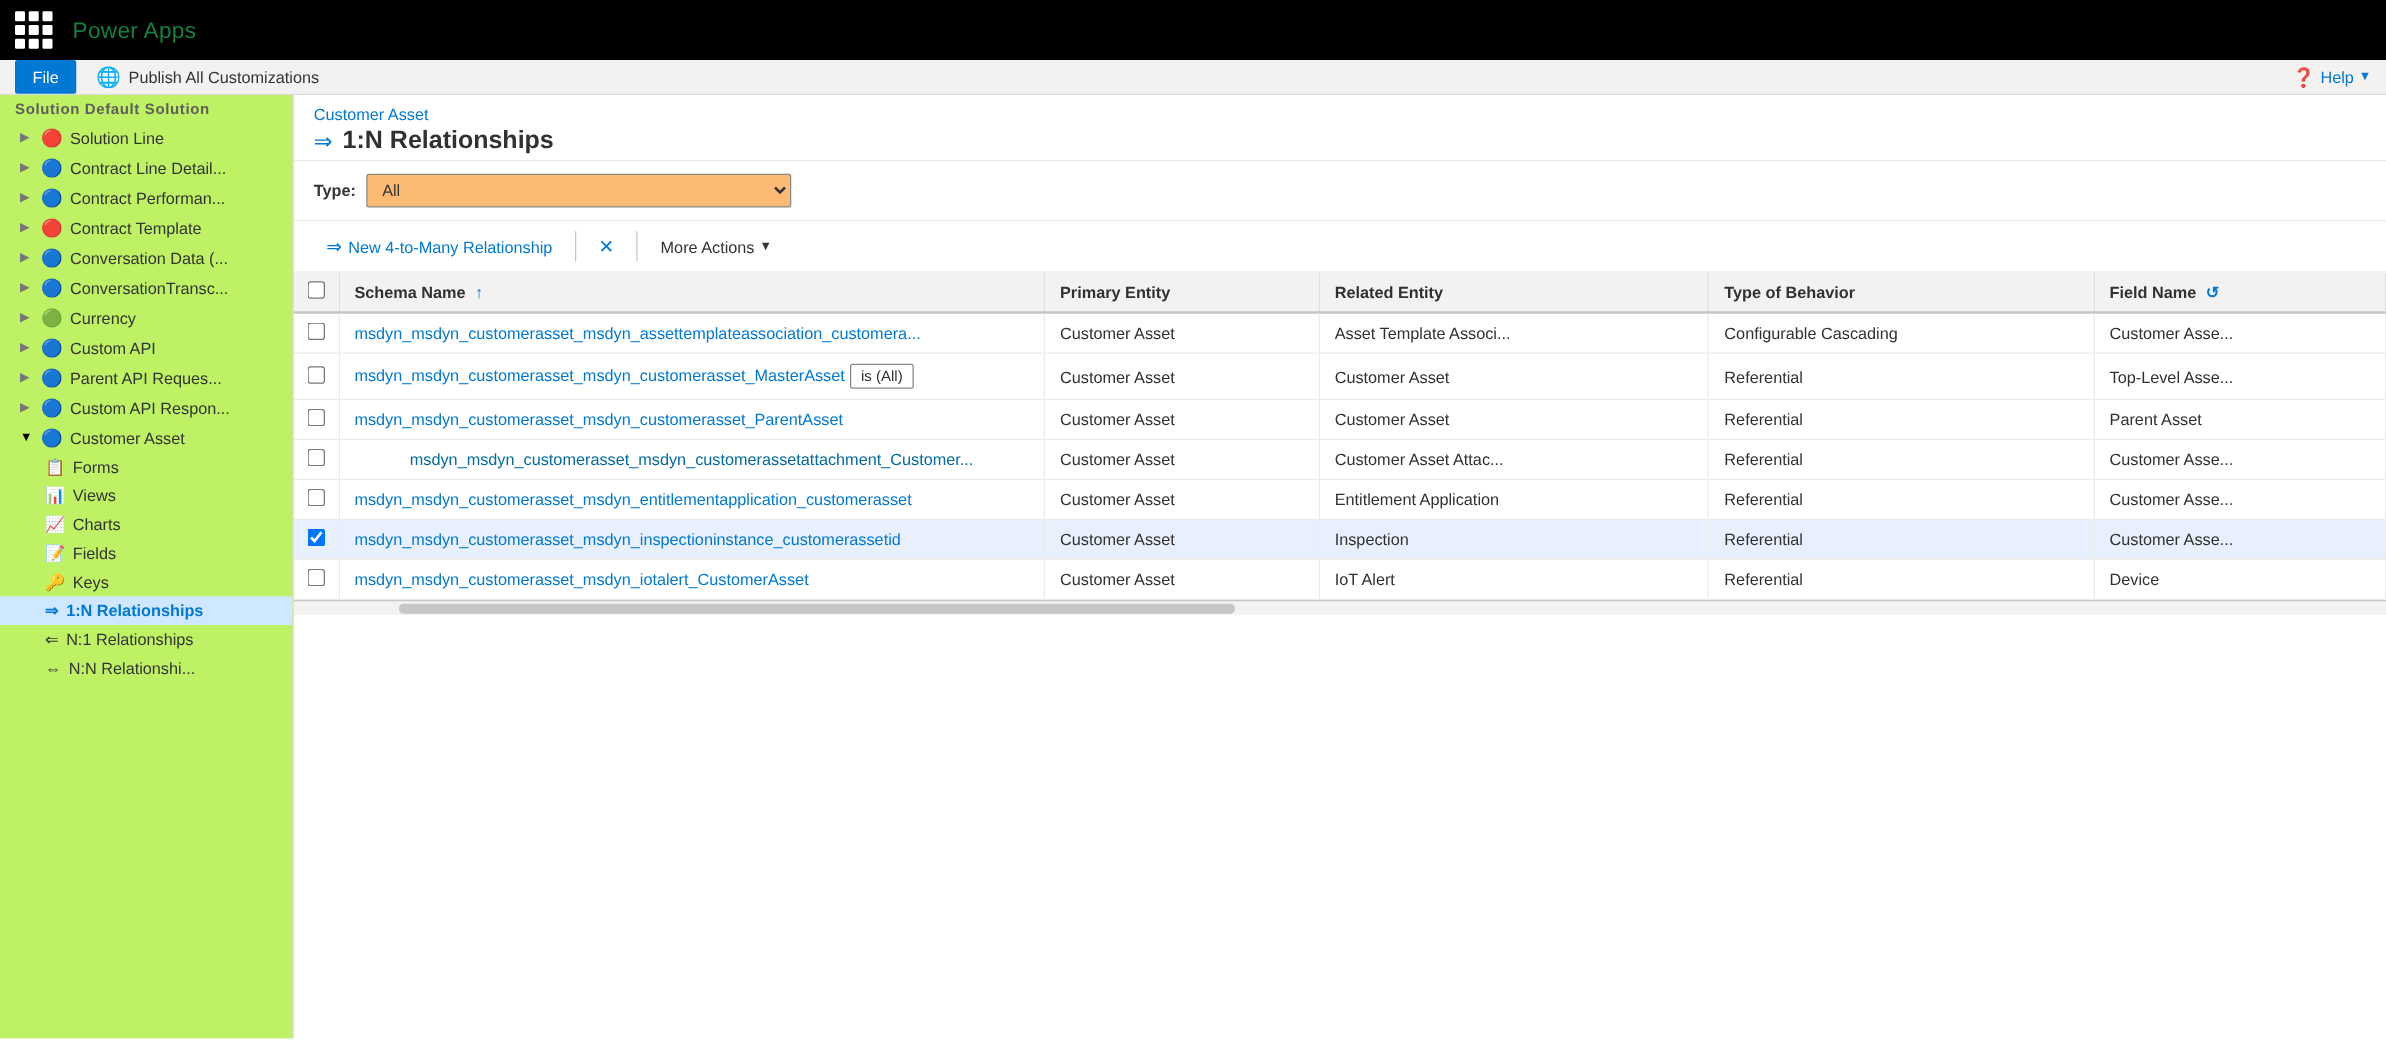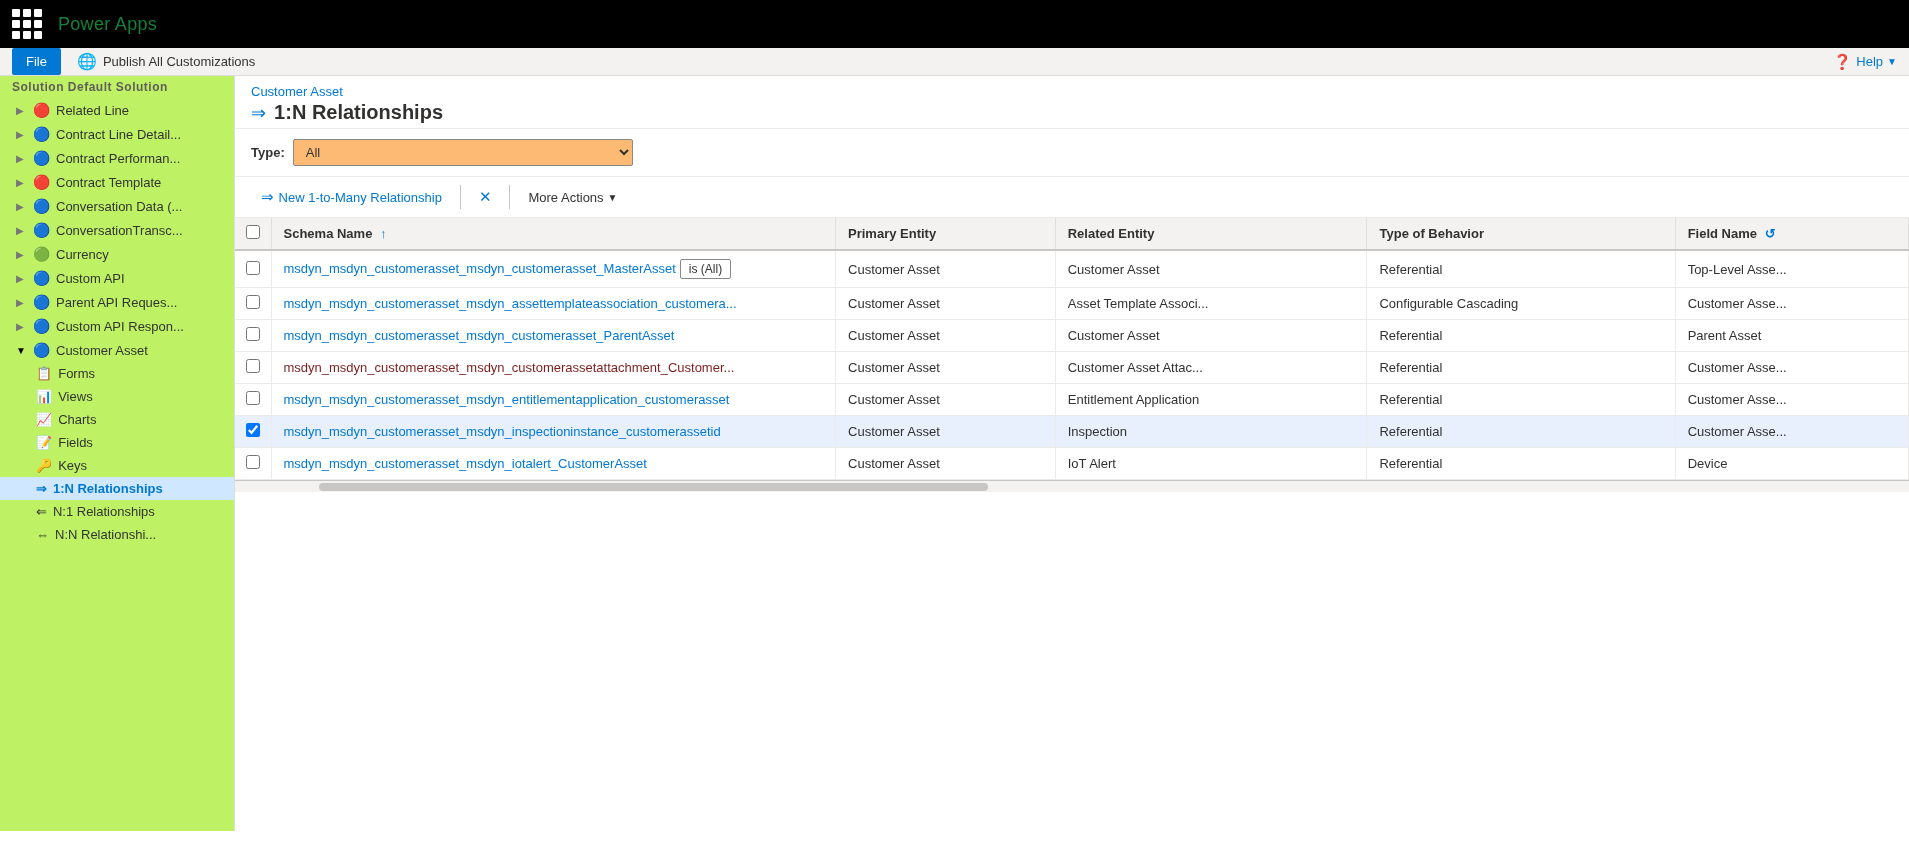--- a/index.html
+++ b/index.html
@@ -357,7 +357,7 @@
     <div class="sidebar-item">
       <span class="expand-arrow">▶</span>
       <span class="sidebar-icon icon-red">🔴</span>
-      <span>Related Line</span>
+      <span>Solution Line</span>
     </div>
     <div class="sidebar-item">
       <span class="expand-arrow">▶</span>

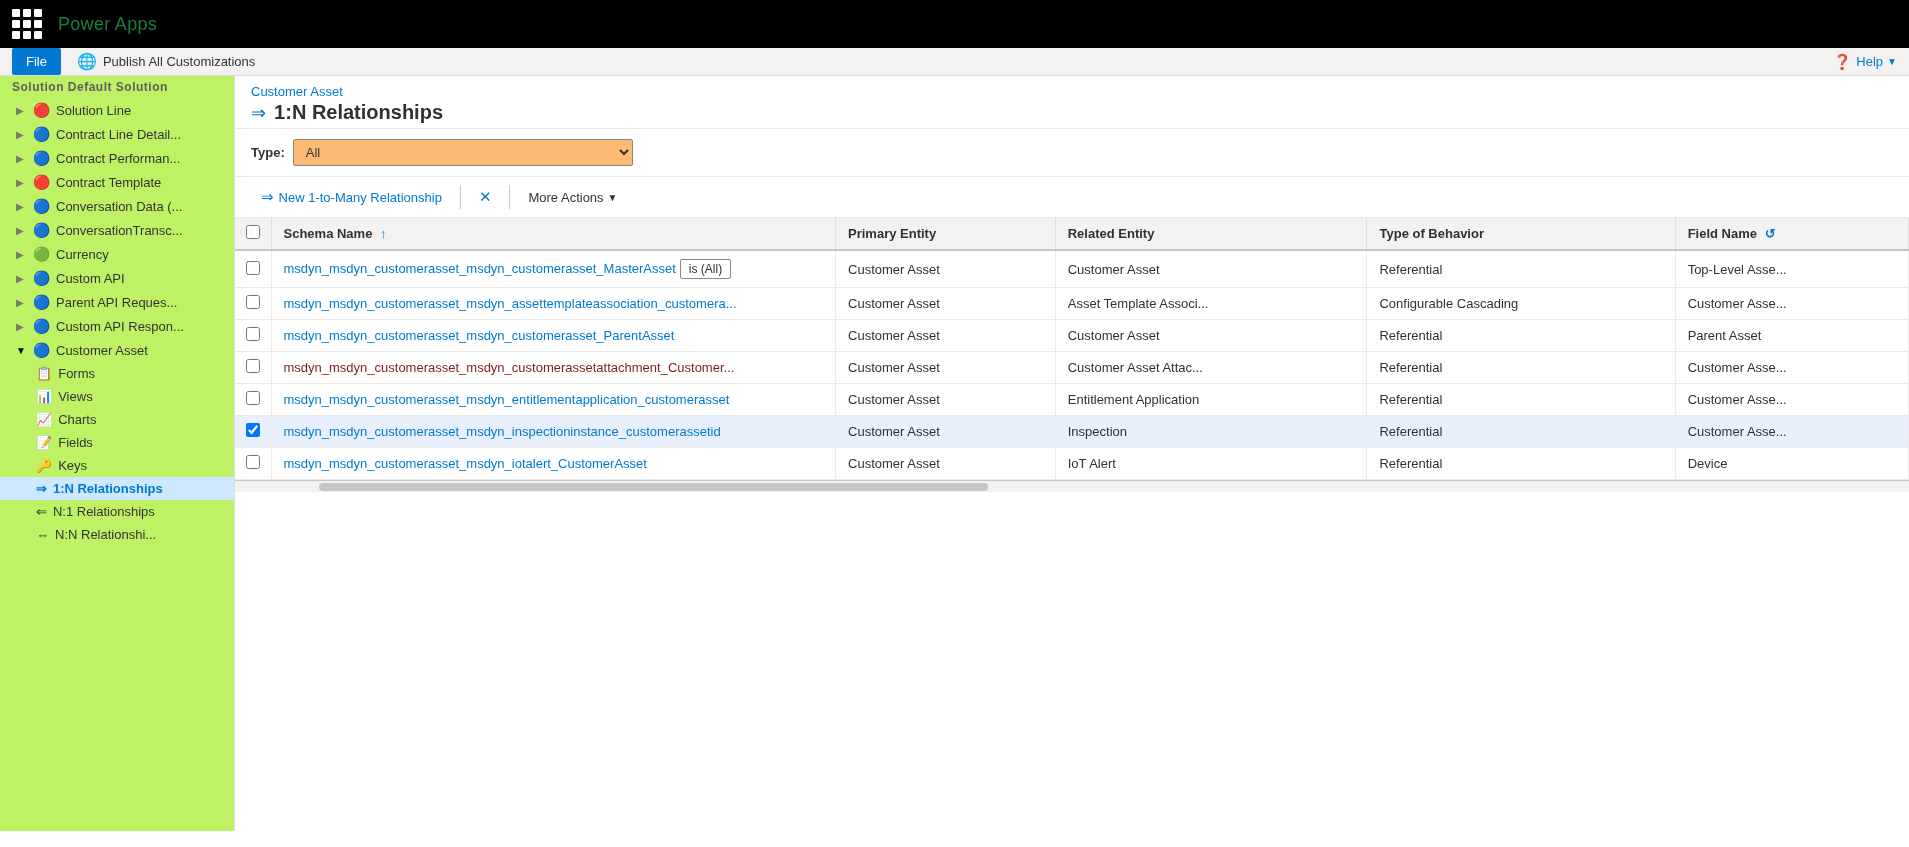--- a/index.html
+++ b/index.html
@@ -468,7 +468,7 @@
     <div class="action-bar">
       <button class="action-btn">
         <span class="action-btn-icon">⇒</span>
-        <span>New 1-to-Many Relationship</span>
+        <span>New 4-to-Many Relationship</span>
       </button>
       <div class="action-separator"></div>
       <button class="action-btn">

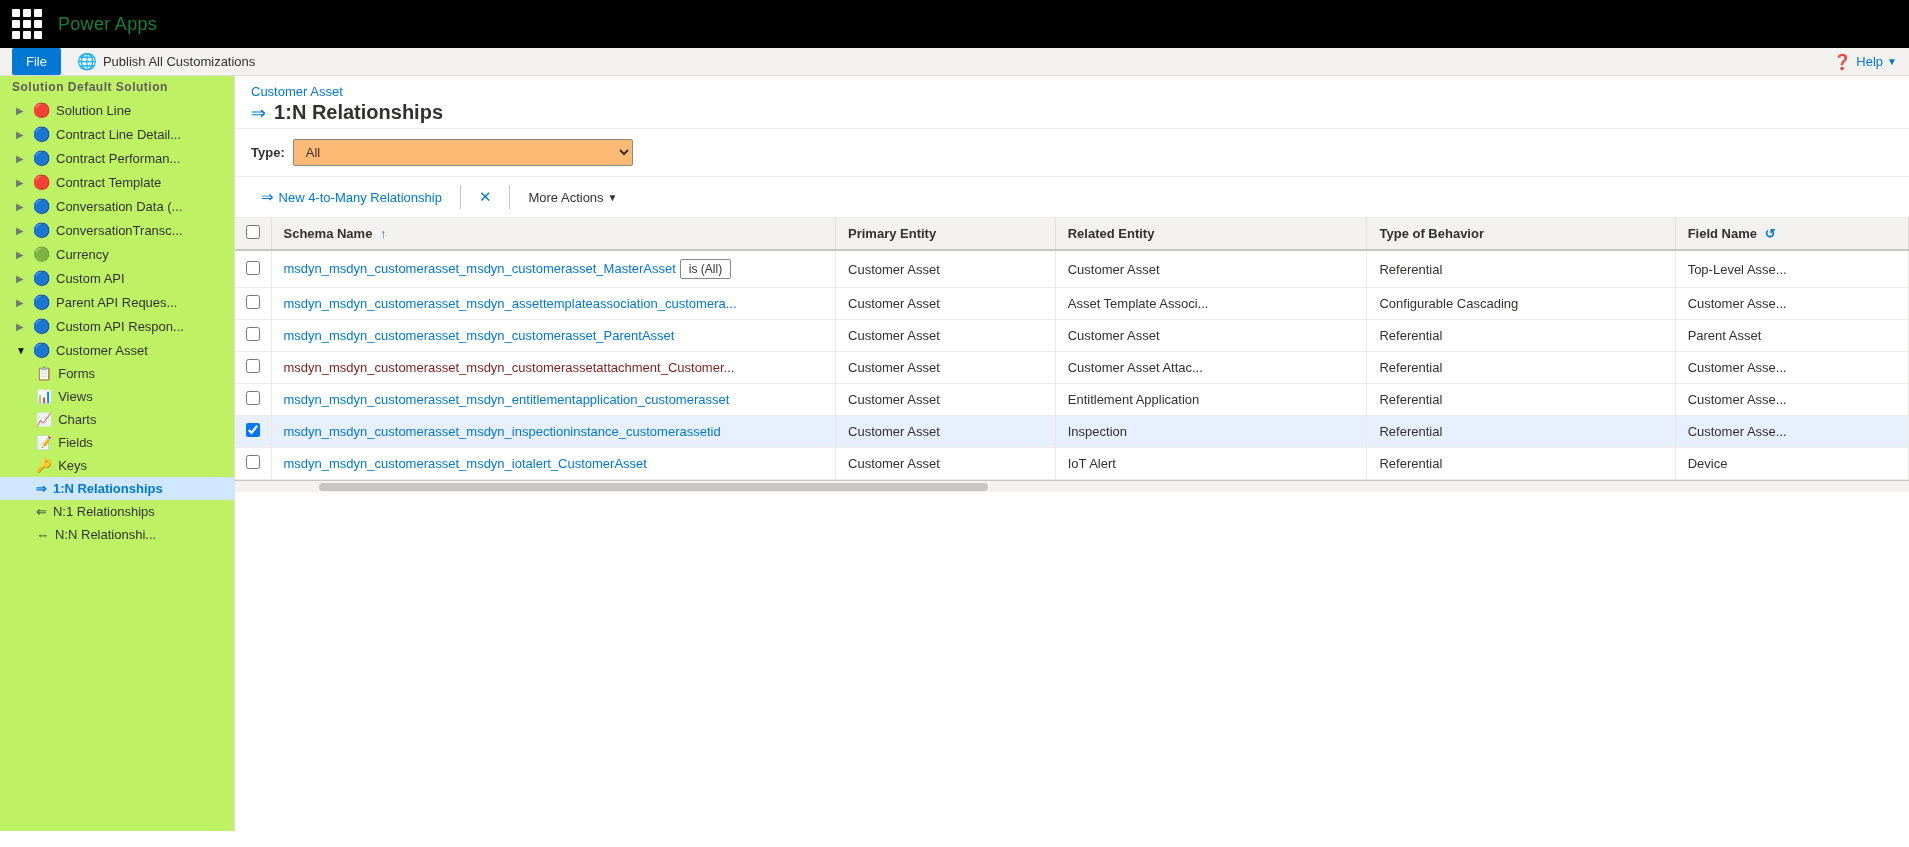--- a/index.html
+++ b/index.html
@@ -510,14 +510,6 @@
         <tbody id="table-body">
         <tr>
               <td class="checkbox-col"><input type="checkbox" class="row-checkbox" style=""></td>
-              <td style="color: rgb(0, 120, 212); cursor: pointer;"><span>msdyn_msdyn_customerasset_msdyn_customerasset_MasterAsset</span><span class="is-all-badge">is (All)</span></td>
-              <td>Customer Asset</td>
-              <td>Customer Asset</td>
-              <td>Referential</td>
-              <td>Top-Level Asse...</td>
-            </tr>
-            <tr>
-              <td class="checkbox-col"><input type="checkbox" class="row-checkbox" style=""></td>
               <td style="color: rgb(0, 120, 212); cursor: pointer;">msdyn_msdyn_customerasset_msdyn_assettemplateassociation_customera...</td>
               <td>Customer Asset</td>
               <td>Asset Template Associ...</td>
@@ -526,6 +518,14 @@
             </tr>
             <tr>
               <td class="checkbox-col"><input type="checkbox" class="row-checkbox" style=""></td>
+              <td style="color: rgb(0, 120, 212); cursor: pointer;"><span>msdyn_msdyn_customerasset_msdyn_customerasset_MasterAsset</span><span class="is-all-badge">is (All)</span></td>
+              <td>Customer Asset</td>
+              <td>Customer Asset</td>
+              <td>Referential</td>
+              <td>Top-Level Asse...</td>
+            </tr>
+            <tr>
+              <td class="checkbox-col"><input type="checkbox" class="row-checkbox" style=""></td>
               <td style="color: rgb(0, 120, 212); cursor: pointer;">msdyn_msdyn_customerasset_msdyn_customerasset_ParentAsset</td>
               <td>Customer Asset</td>
               <td>Customer Asset</td>

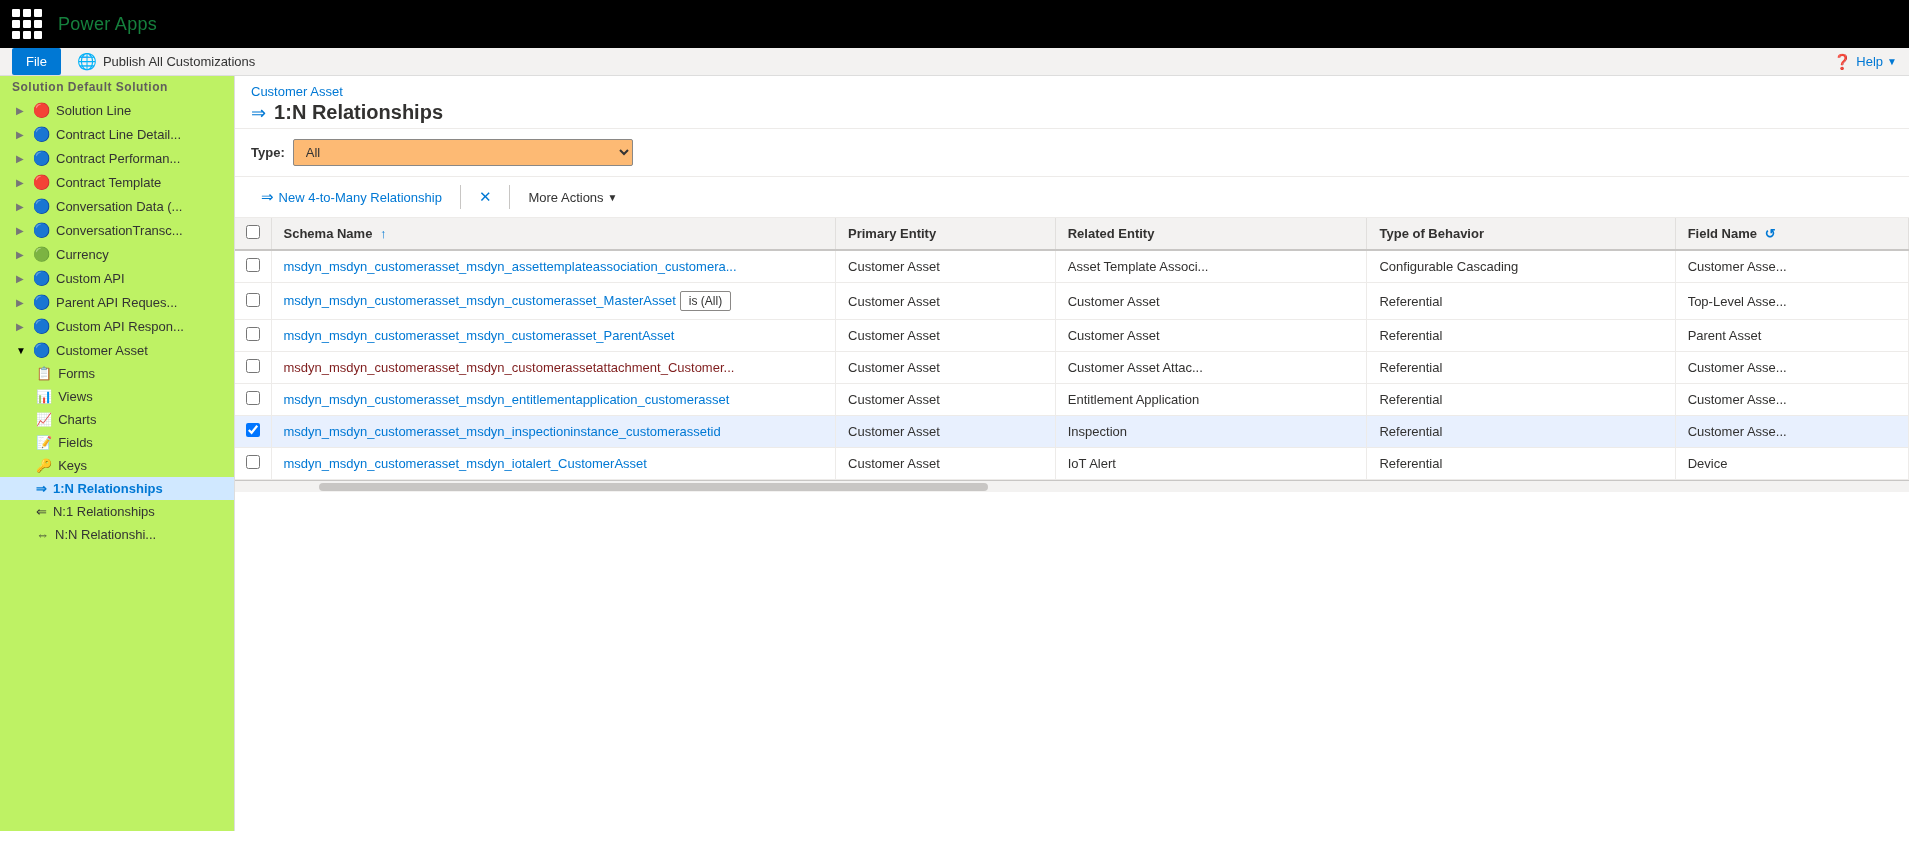--- a/index.html
+++ b/index.html
@@ -534,7 +534,7 @@
             </tr>
             <tr>
               <td class="checkbox-col"><input type="checkbox" class="row-checkbox" style=""></td>
-              <td style="color: #7f1d1d; cursor: pointer;">msdyn_msdyn_customerasset_msdyn_customerassetattachment_Customer...</td>
+              <td style="color: #0369a1; cursor: pointer; text-align: center;">msdyn_msdyn_customerasset_msdyn_customerassetattachment_Customer...</td>
               <td>Customer Asset</td>
               <td>Customer Asset Attac...</td>
               <td>Referential</td>

